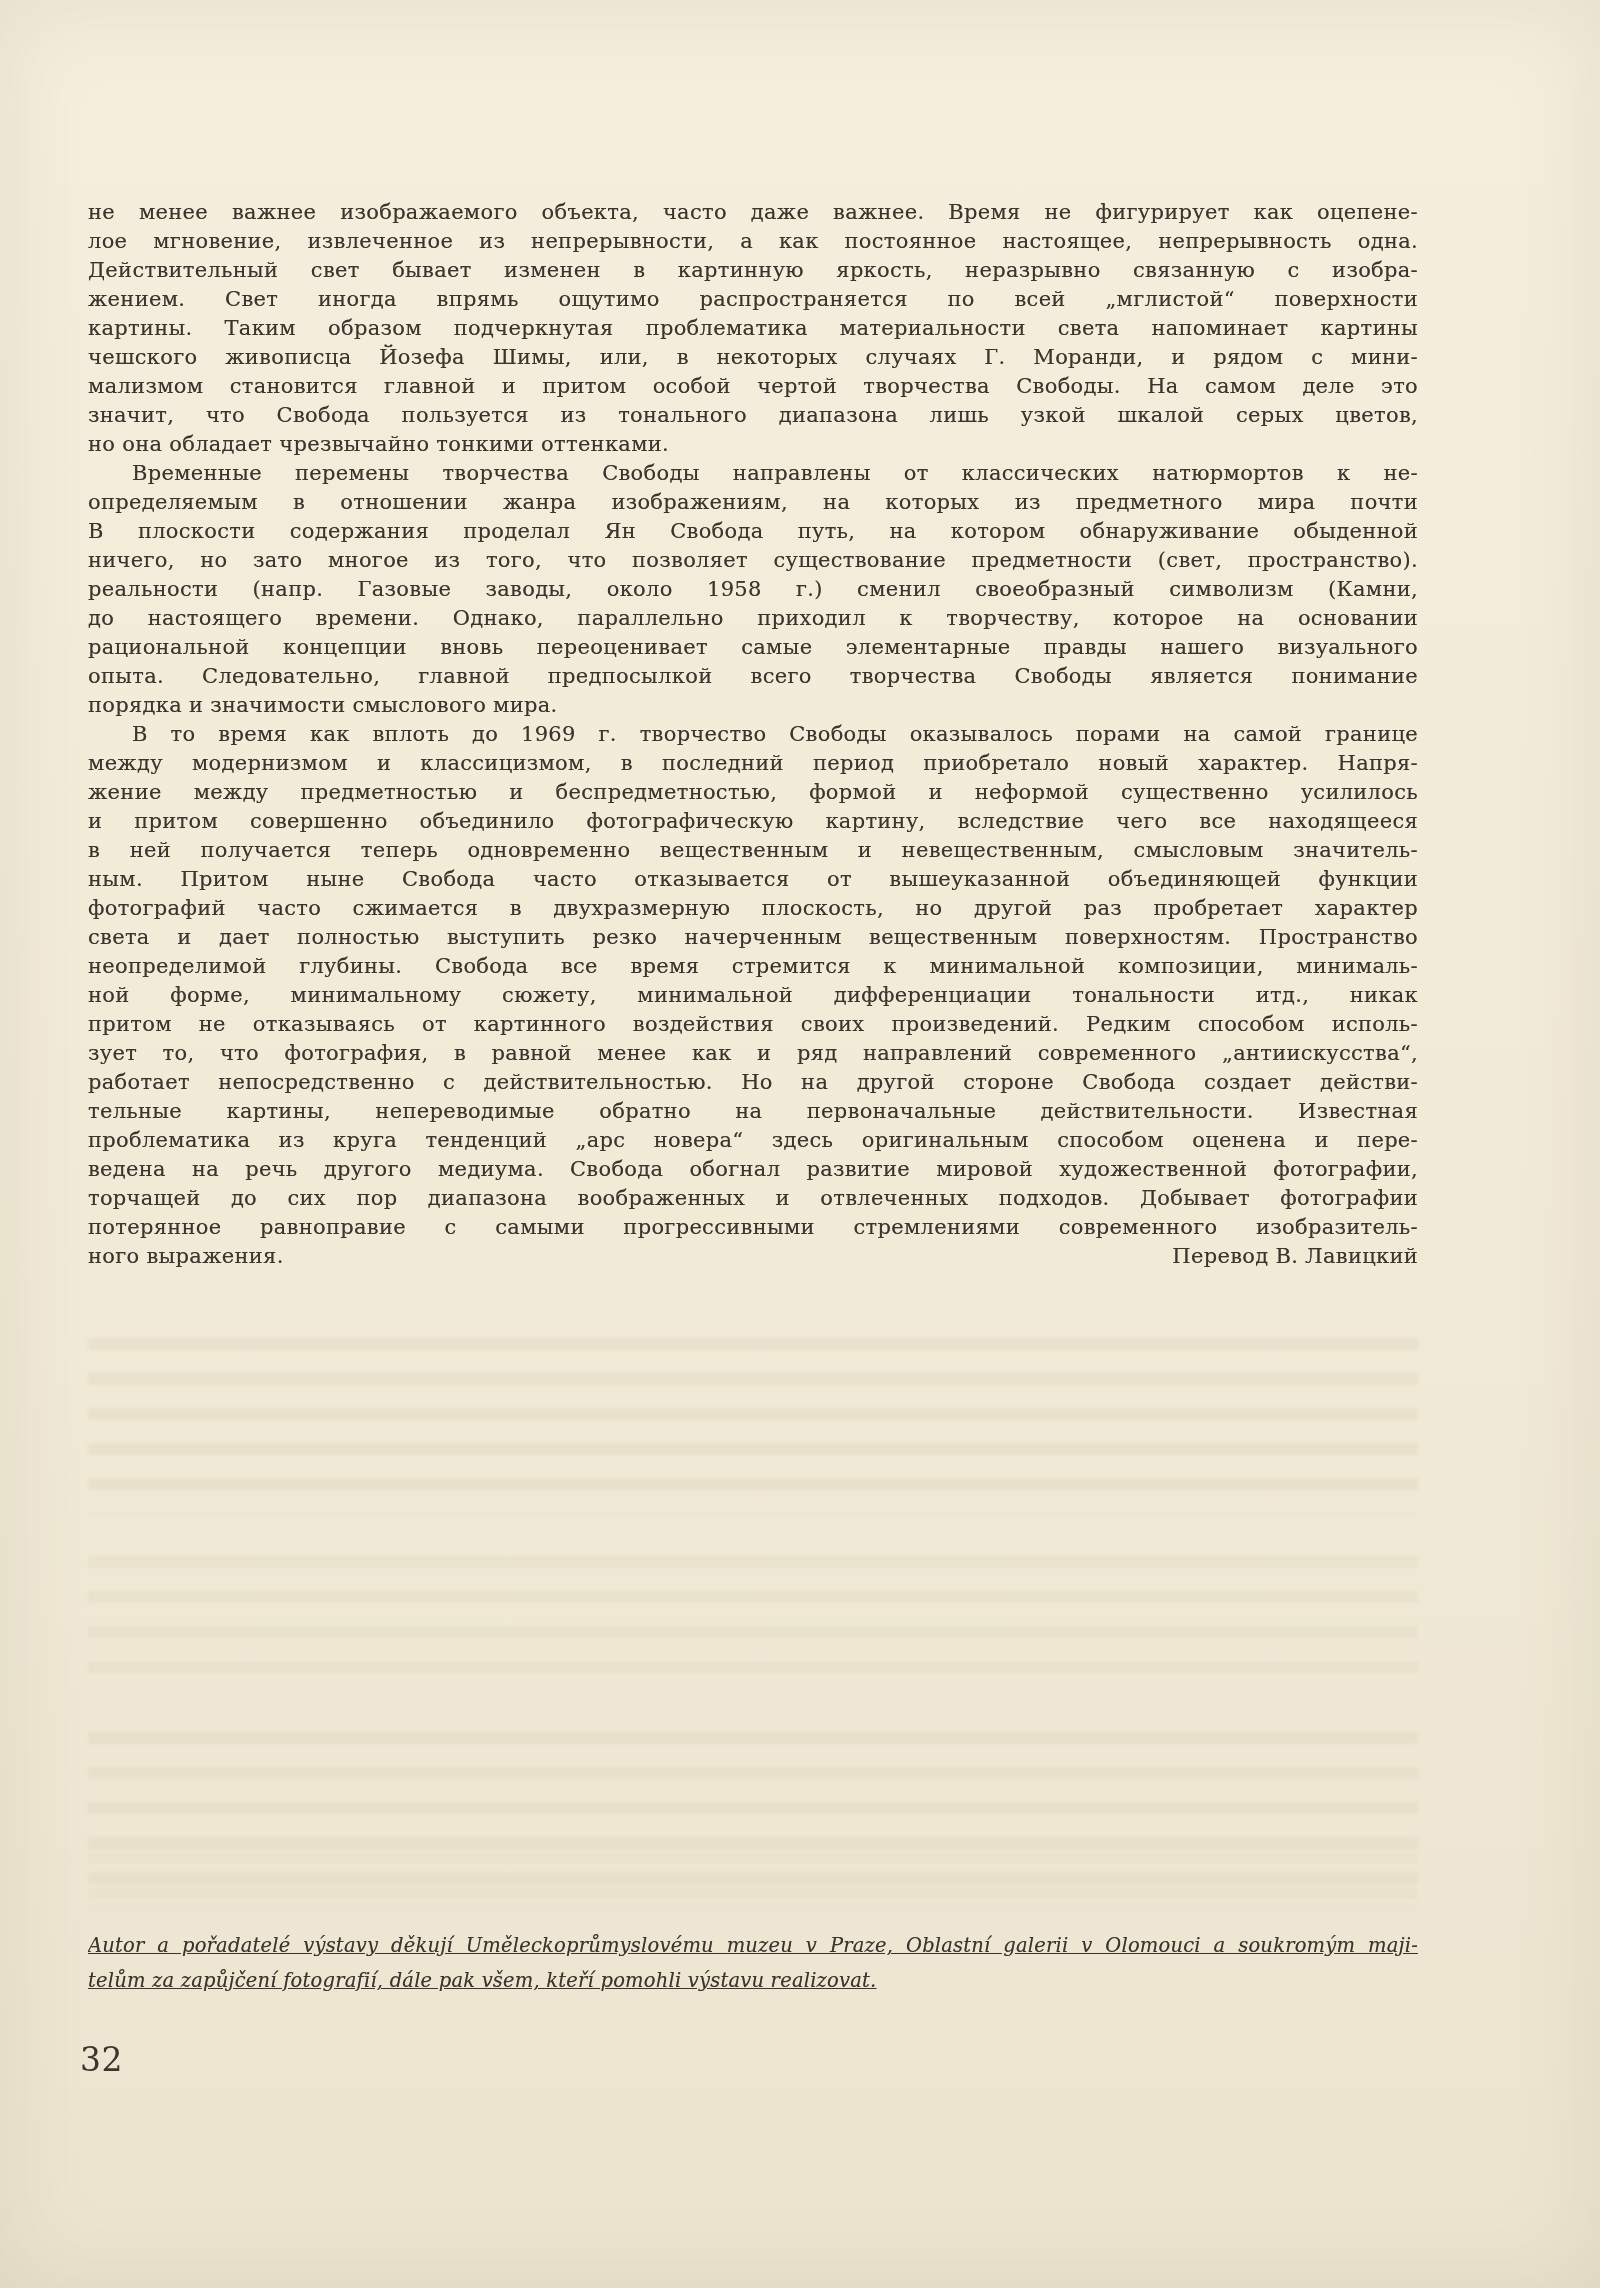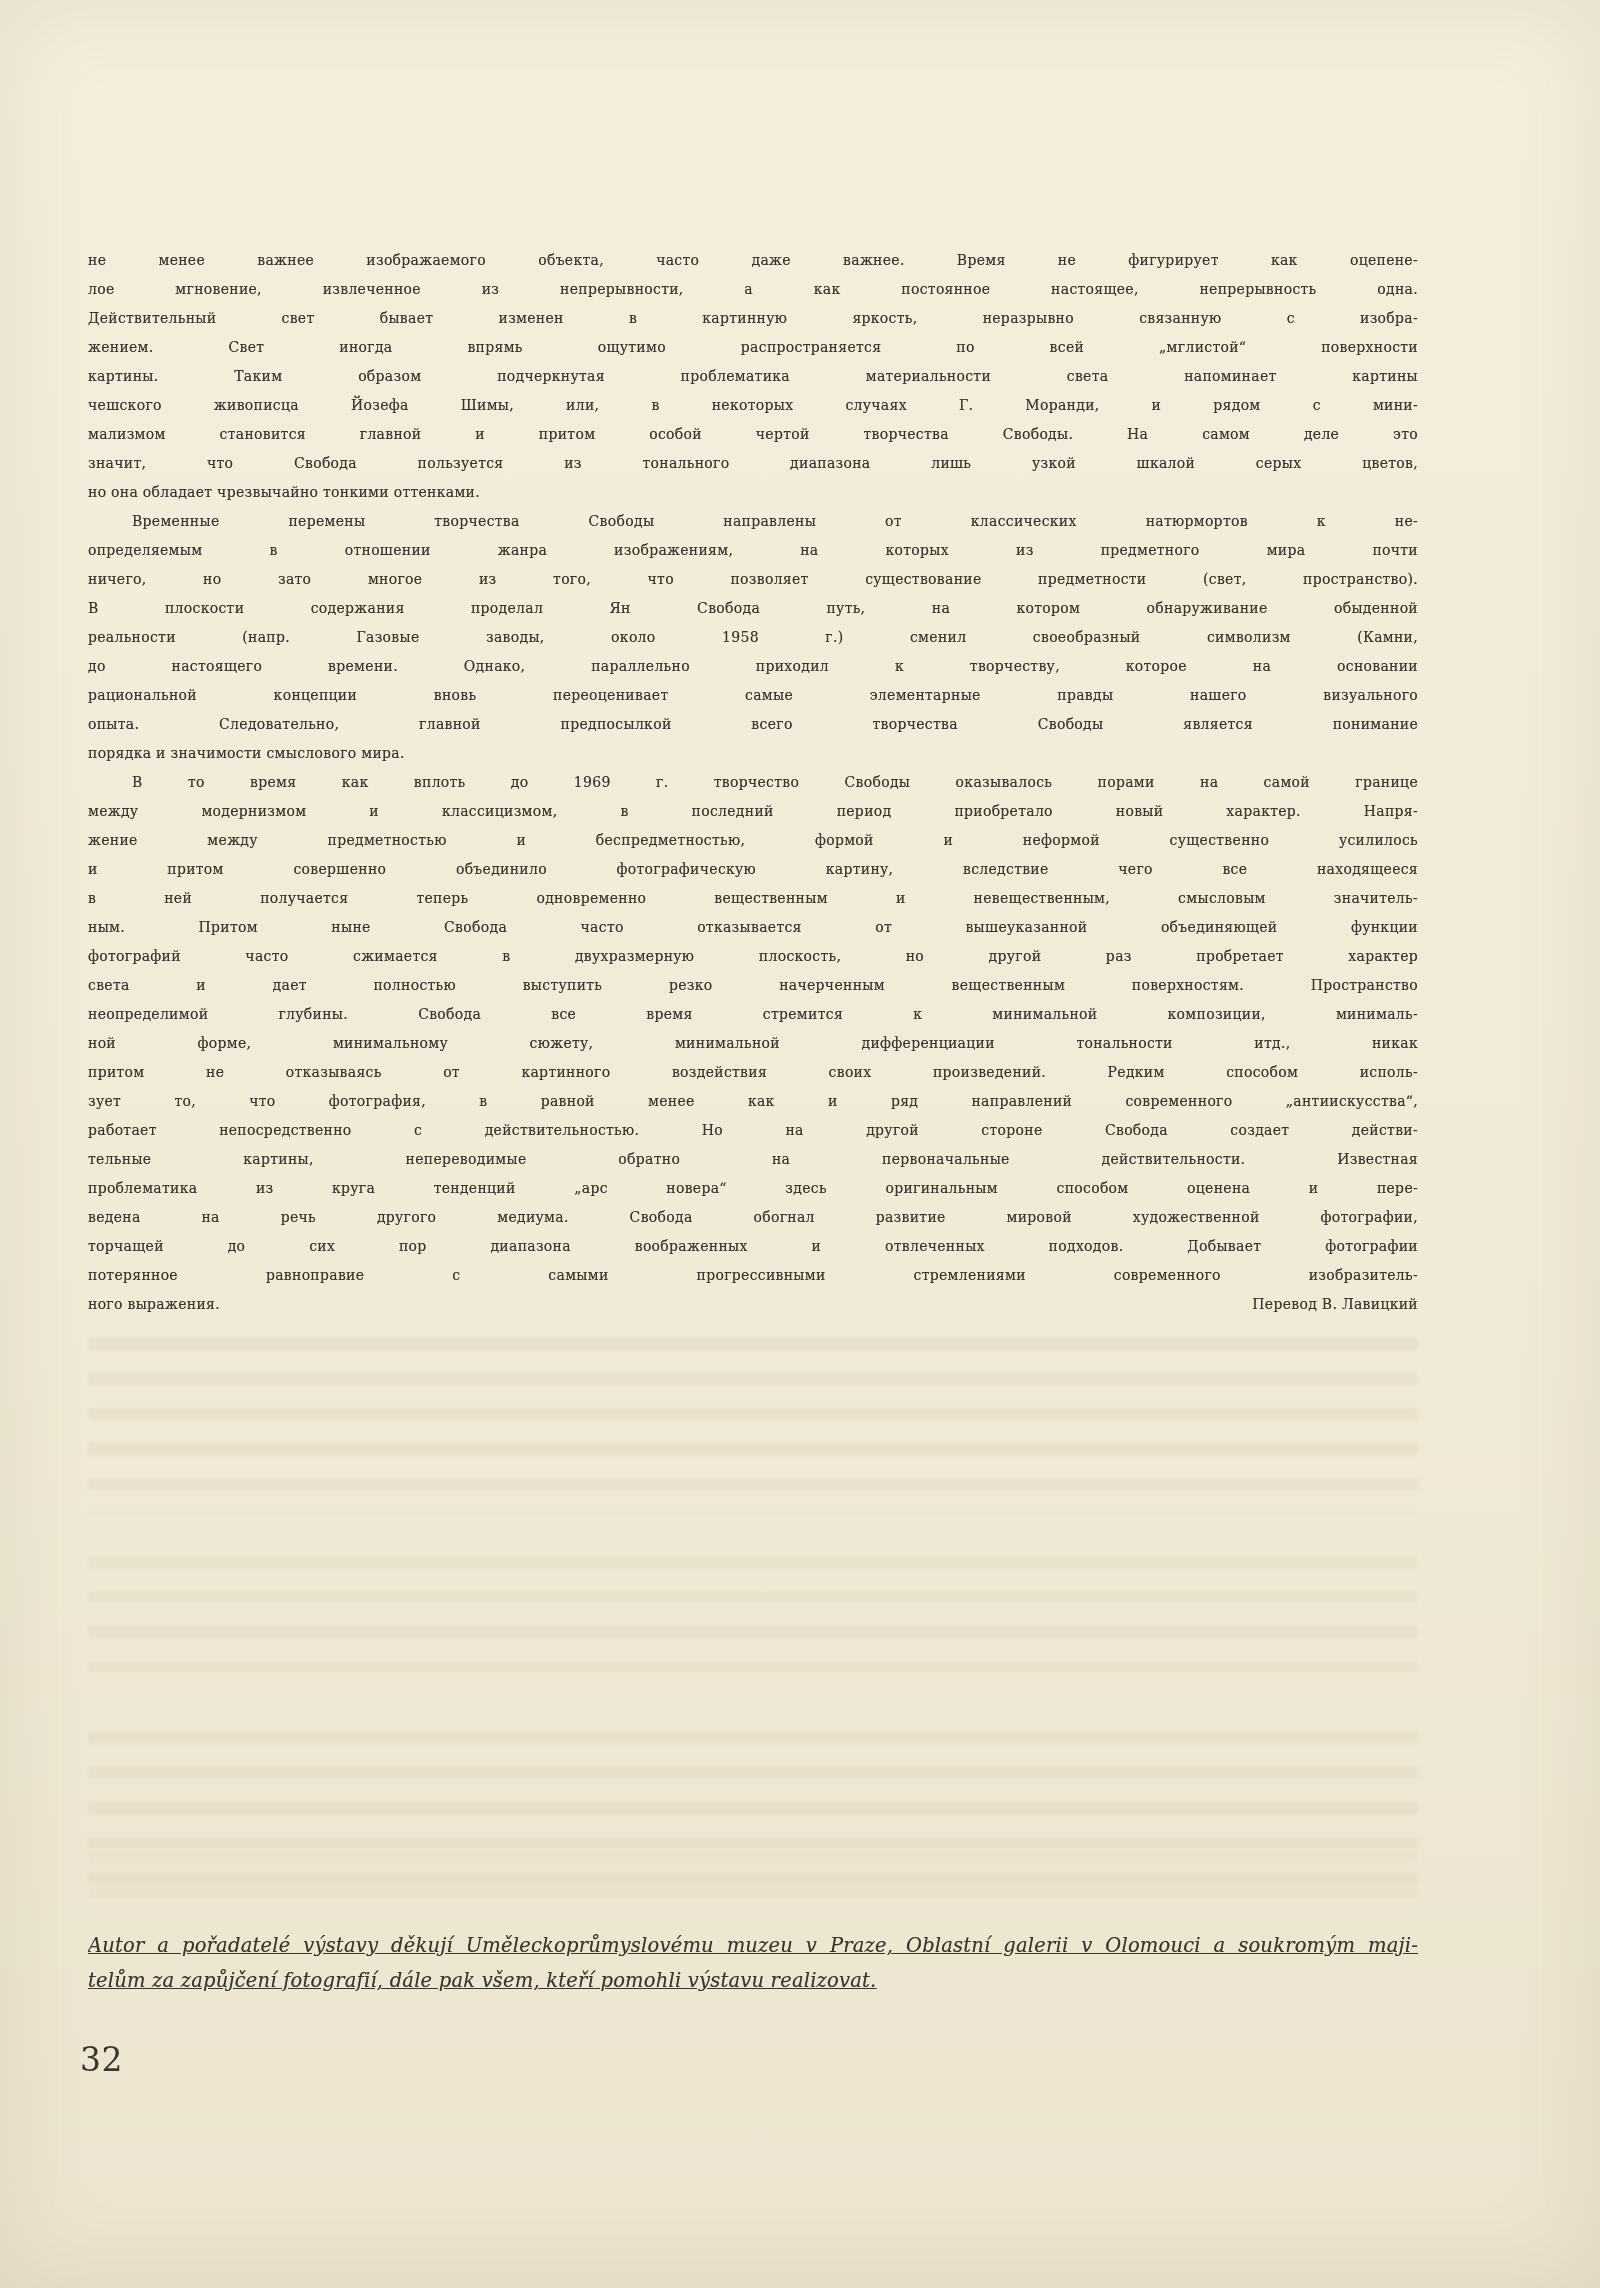--- a/index.html
+++ b/index.html
@@ -16,11 +16,10 @@
   
   .content{
     position:absolute;left:88px;top:198px;width:1330px;
-    font-size:14px;line-height:29px;
+    font-size:21px;line-height:29px;
     letter-spacing:.3px;
     text-shadow:0 0 .5px rgba(58,54,46,.55);
     z-index:2;
-    margin-top:48px;
   }
   .tline{
     text-align:justify;

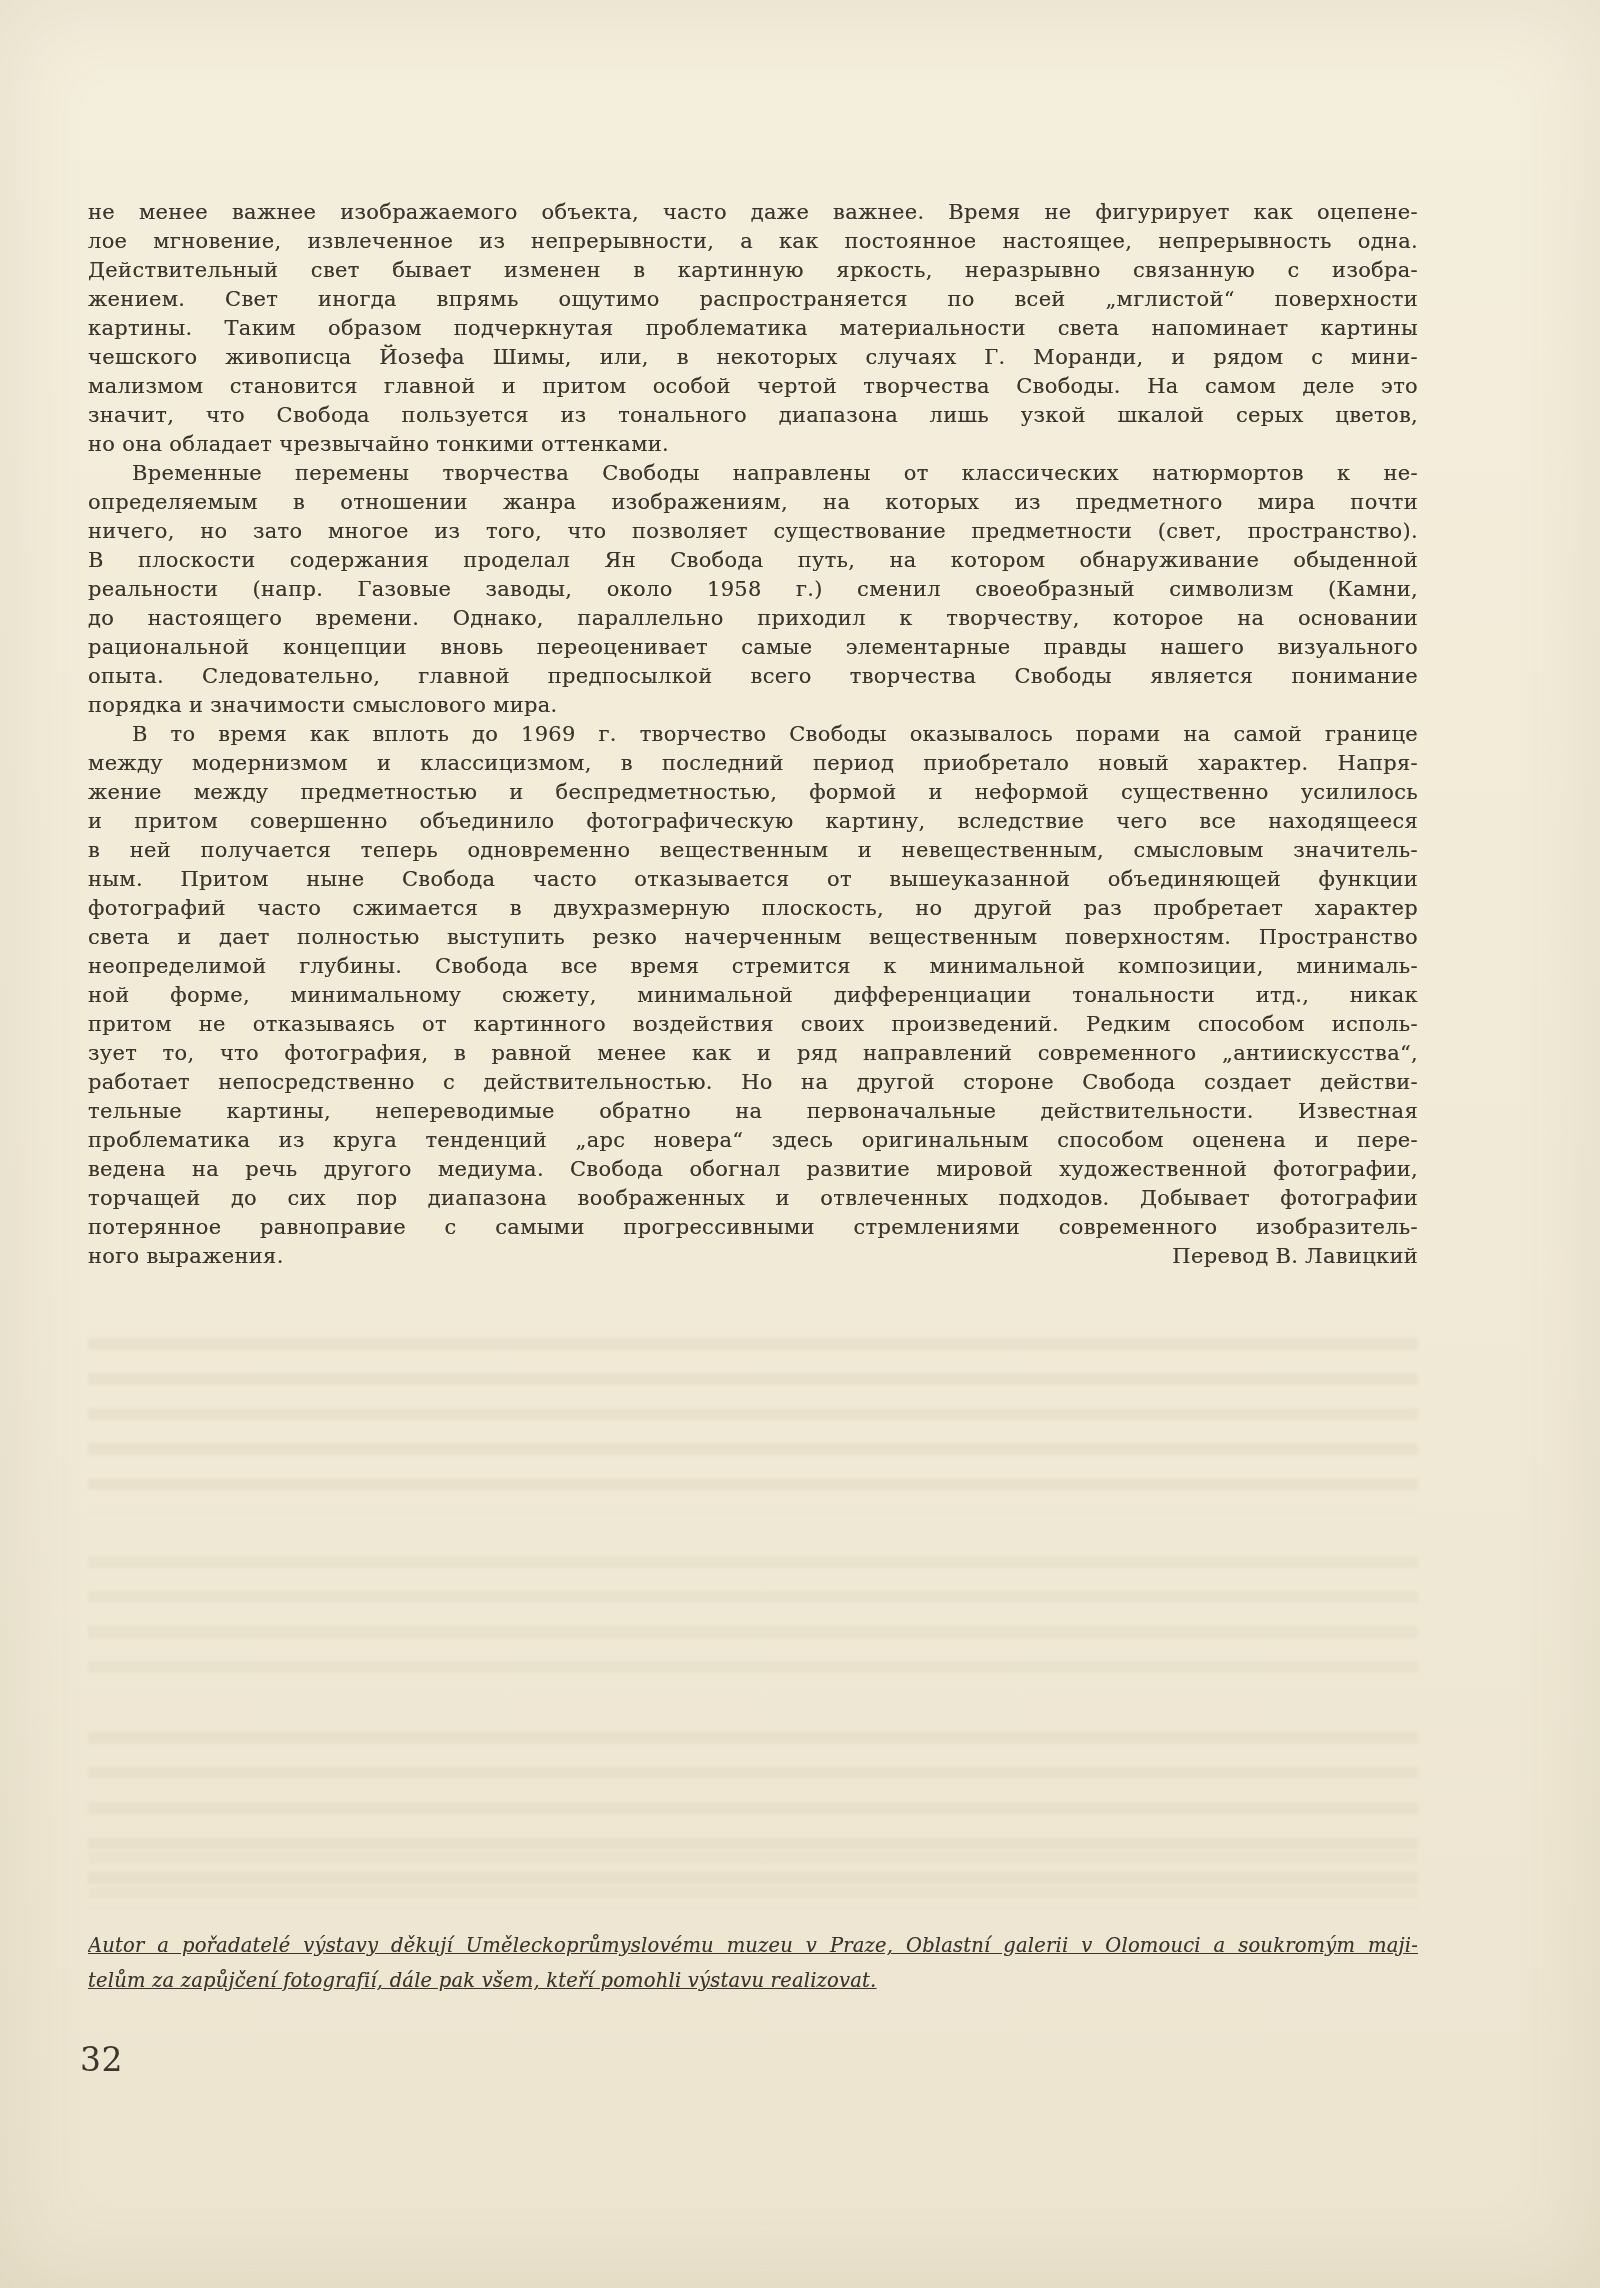--- a/index.html
+++ b/index.html
@@ -91,8 +91,8 @@
     <div class="para indent">
         <div class="tline">Временные перемены творчества Свободы направлены от классических натюрмортов к не-</div>
         <div class="tline">определяемым в отношении жанра изображениям, на которых из предметного мира почти</div>
+        <div class="tline">В плоскости содержания проделал Ян Свобода путь, на котором обнаруживание обыденной</div>
         <div class="tline">ничего, но зато многое из того, что позволяет существование предметности (свет, пространство).</div>
-        <div class="tline">В плоскости содержания проделал Ян Свобода путь, на котором обнаруживание обыденной</div>
         <div class="tline">реальности (напр. Газовые заводы, около 1958 г.) сменил своеобразный символизм (Камни,</div>
         <div class="tline">до настоящего времени. Однако, параллельно приходил к творчеству, которое на основании</div>
         <div class="tline">рациональной концепции вновь переоценивает самые элементарные правды нашего визуального</div>

